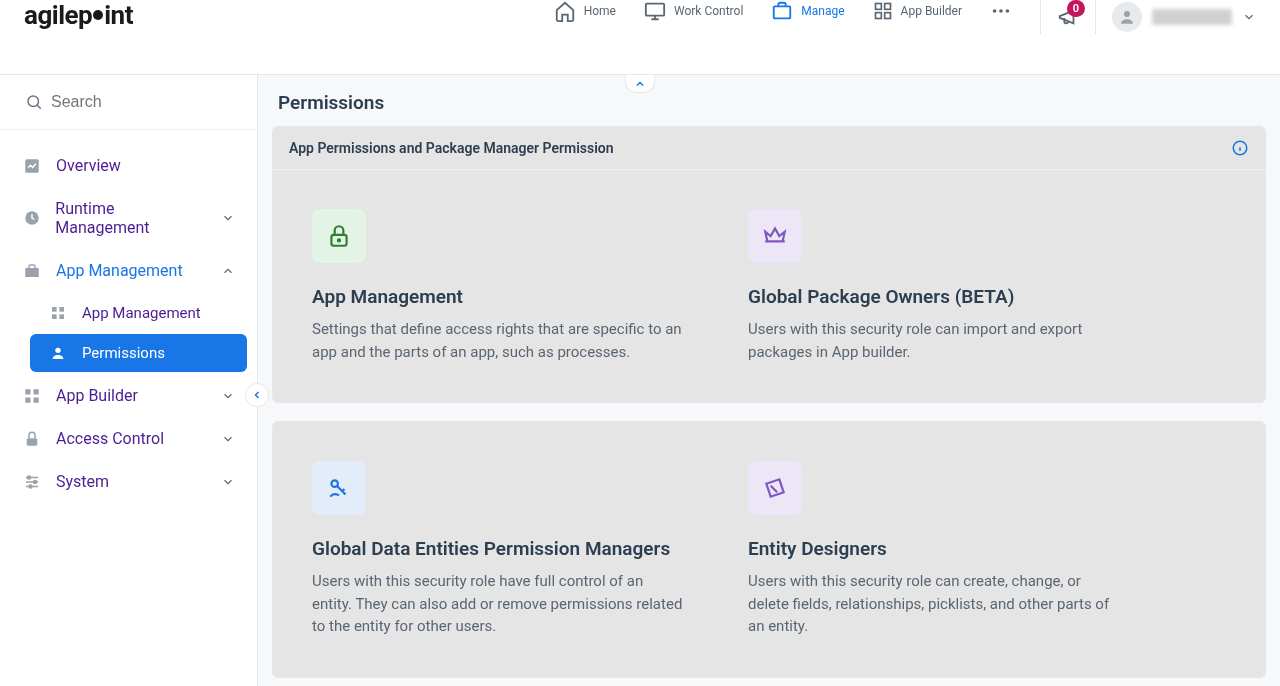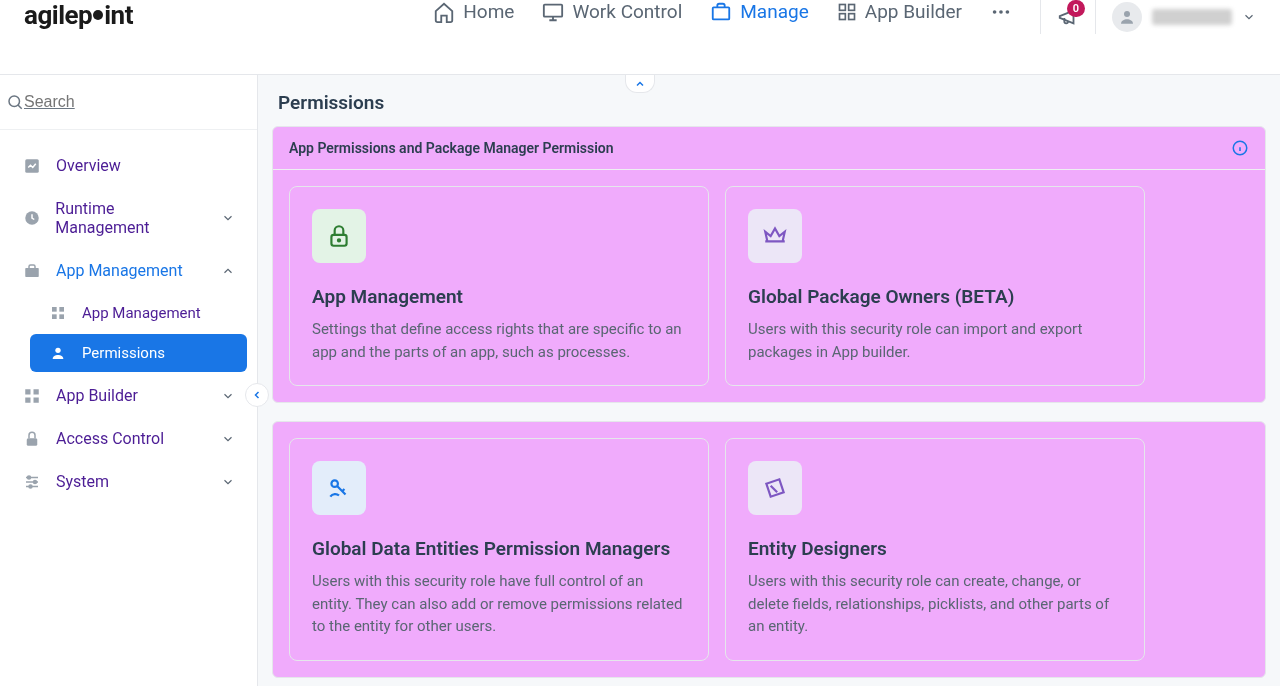--- a/index.html
+++ b/index.html
@@ -8,7 +8,7 @@
 .logo { font-size: 26px; font-weight: 700; color: #1a1a1a; letter-spacing: -0.5px; }
 .logo .dot { display:inline-block; width:10px; height:10px; background:#1a1a1a; border-radius:50%; margin:0 1px; vertical-align: middle; position:relative; top:-2px;}
 .nav { display: flex; gap: 28px; margin-left: auto; align-items: center; }
-.nav-item { display: flex; align-items: center; gap: 8px; color: #5a6673; font-size: 19px; cursor: pointer; }
+.nav-item { display: flex; align-items: center; gap: 8px; color: #5a6673; font-size: 12px; cursor: pointer; }
 .nav-item.active { color: #1976e6; }
 .nav-right { display: flex; align-items: center; gap: 16px; margin-left: 28px; }
 .vdiv { width:1px; height:34px; background:#e5e7eb; }

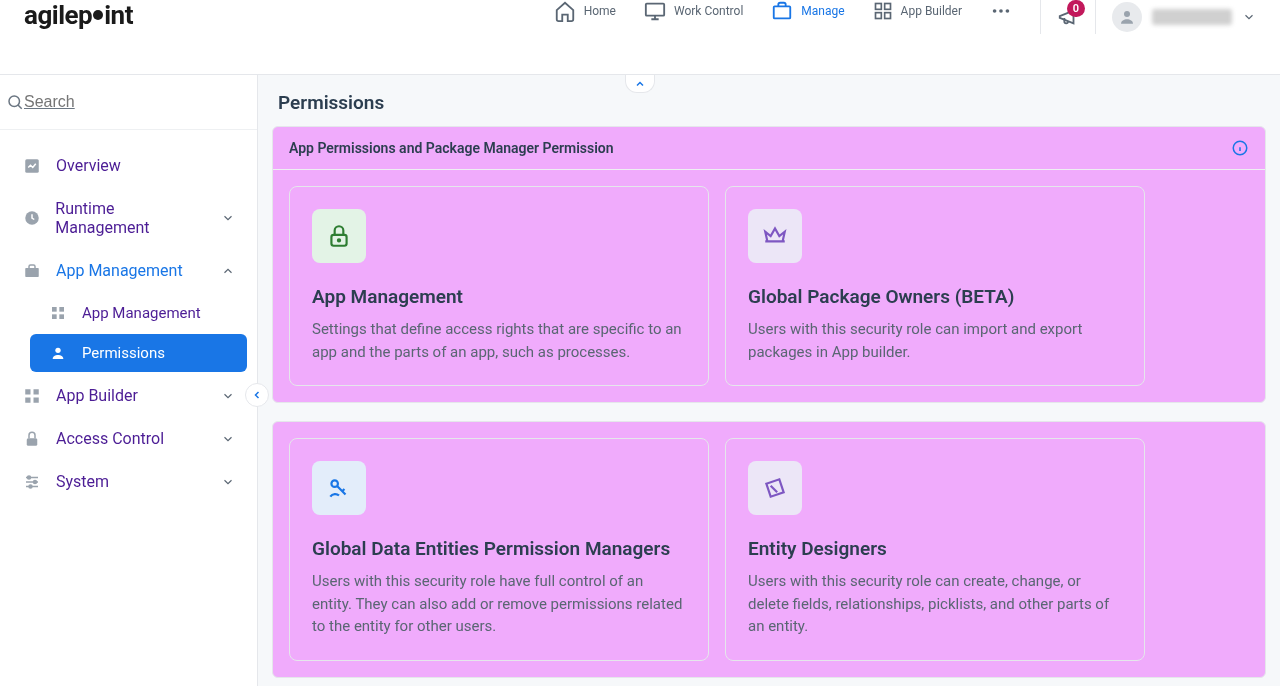--- a/index.html
+++ b/index.html
@@ -21,7 +21,7 @@
 
 .layout { display:flex; height:calc(686px - 75px); }
 .sidebar { width:258px; border-right:1px solid #e5e7eb; display:flex; flex-direction:column; position:relative; }
-.search-row { display:flex; align-items:center; gap:0; padding:18px 6px; border-bottom:1px solid #eef0f2; color:#6b7682;text-decoration:underline;}
+.search-row { display:flex; align-items:center; gap:8px; padding:18px 25px; border-bottom:1px solid #eef0f2; color:#6b7682;}
 .search-row input { border:none; outline:none; font-size:16px; color:#6b7682; width:100%; background:transparent;}
 .side-list { padding:14px 0; }
 .side-item { display:flex; align-items:center; gap:14px; padding:12px 22px; color:#4c1d95; font-size:16px; cursor:pointer; position:relative; }

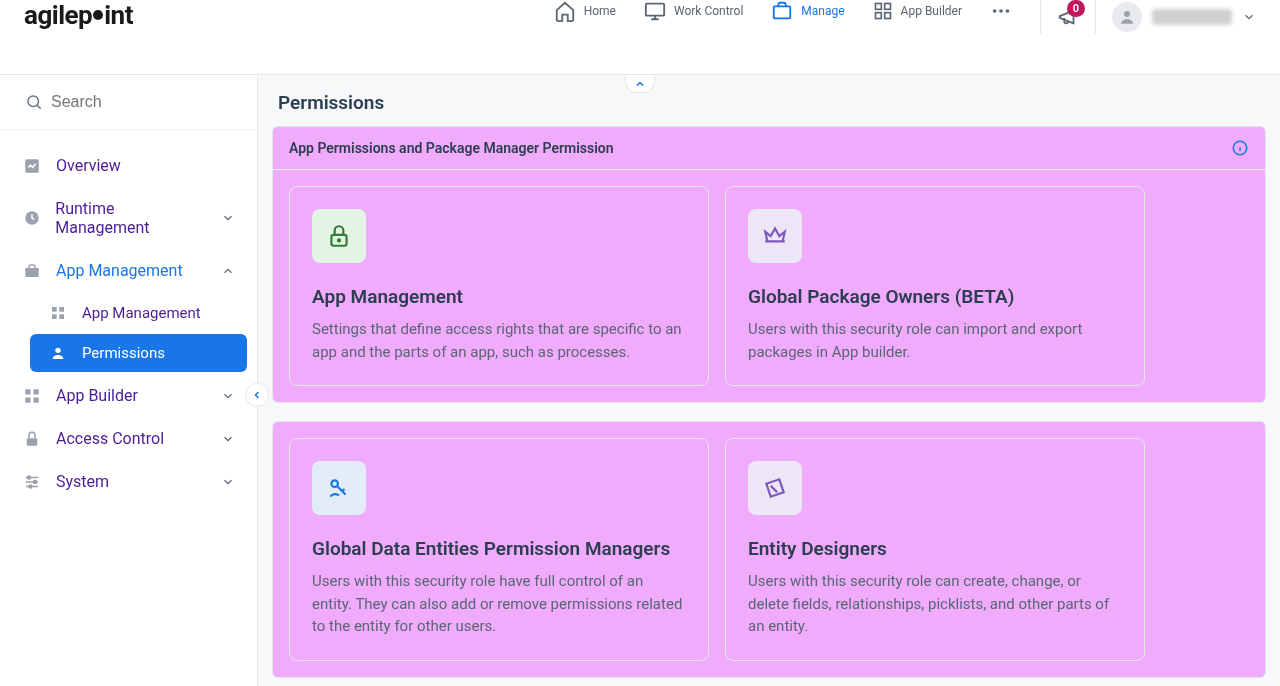--- a/index.html
+++ b/index.html
@@ -39,7 +39,7 @@
 .main::-webkit-scrollbar { width:12px; }
 .main::-webkit-scrollbar-thumb { background:#c6cbd1; border-radius:6px; }
 .page-title { font-size:19px; font-weight:600; color:#2c3e50; padding:16px 20px 12px; }
-.section { background:#f0abfc; border:1px solid #e5e7eb; border-radius:6px; margin:0 14px 18px 14px; }
+.section { background:#e5e5e5; border:1px solid #e5e7eb; border-radius:6px; margin:0 14px 18px 14px; }
 .section-head { display:flex; align-items:center; justify-content:space-between; padding:12px 16px; font-size:14px; font-weight:600; color:#2c3e50; border-bottom:1px solid #eef0f2;}
 .info-icon { color:#1976e6; cursor:pointer; }
 .cards { display:flex; gap:16px; padding:16px; }

